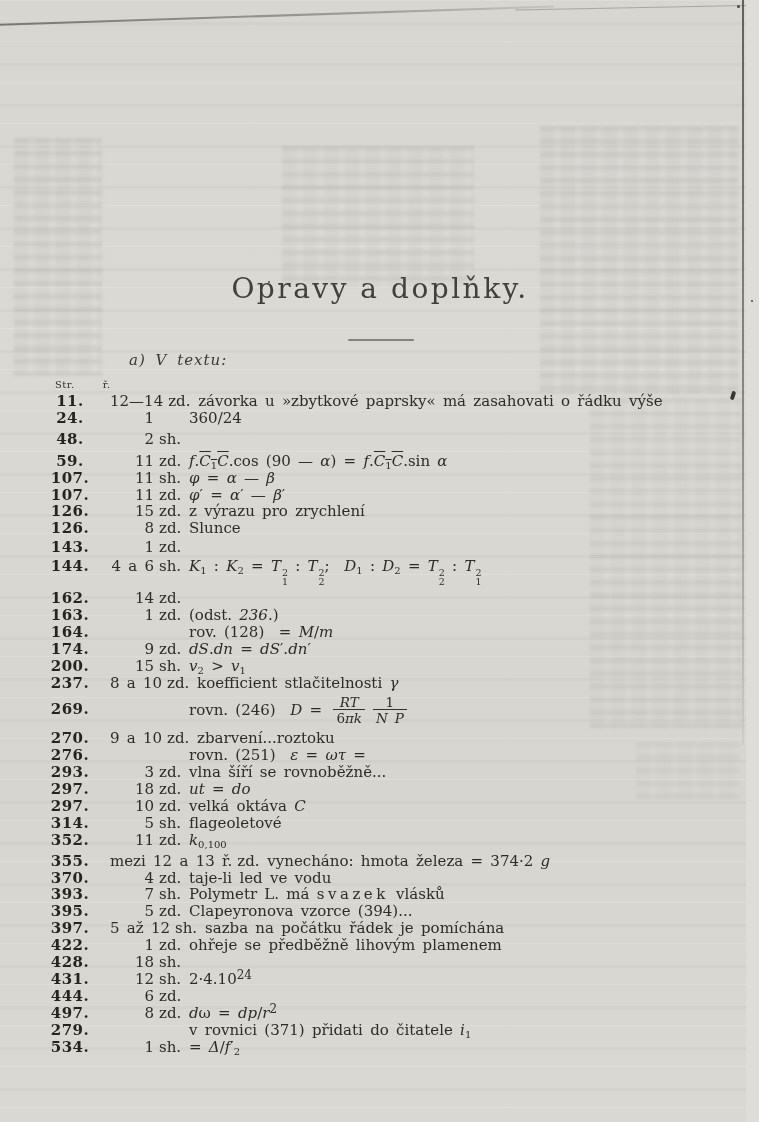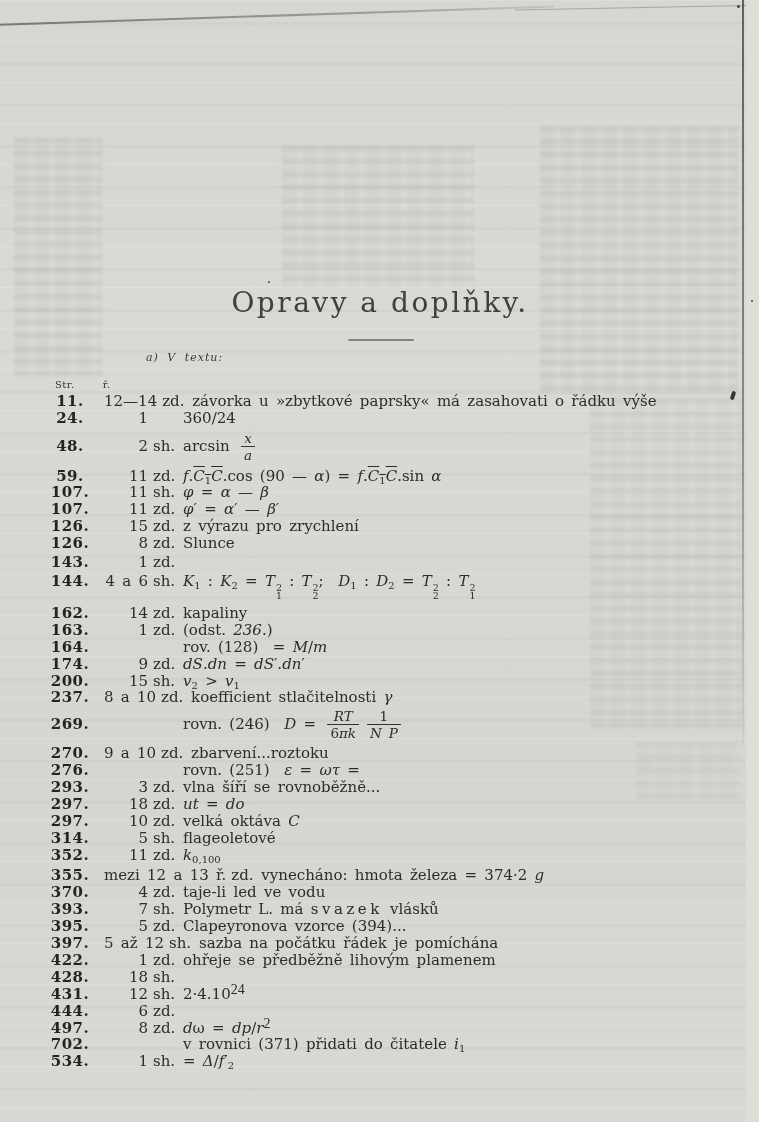--- a/index.html
+++ b/index.html
@@ -39,7 +39,7 @@
   .sp2{left:737px;top:5px;width:3px;height:3px;}
   .sp3{left:751px;top:300px;width:2px;height:2px;}
   
-  .title{position:absolute;top:286px;left:10px;width:740px;text-align:center;
+  .title{position:absolute;top:272px;left:10px;width:740px;text-align:center;
     font-size:28px;font-weight:400;letter-spacing:2.5px;color:#42403a;}
   .divider{position:absolute;top:339px;left:348px;width:66px;height:2px;
     background:#83827c;border-radius:1px;}

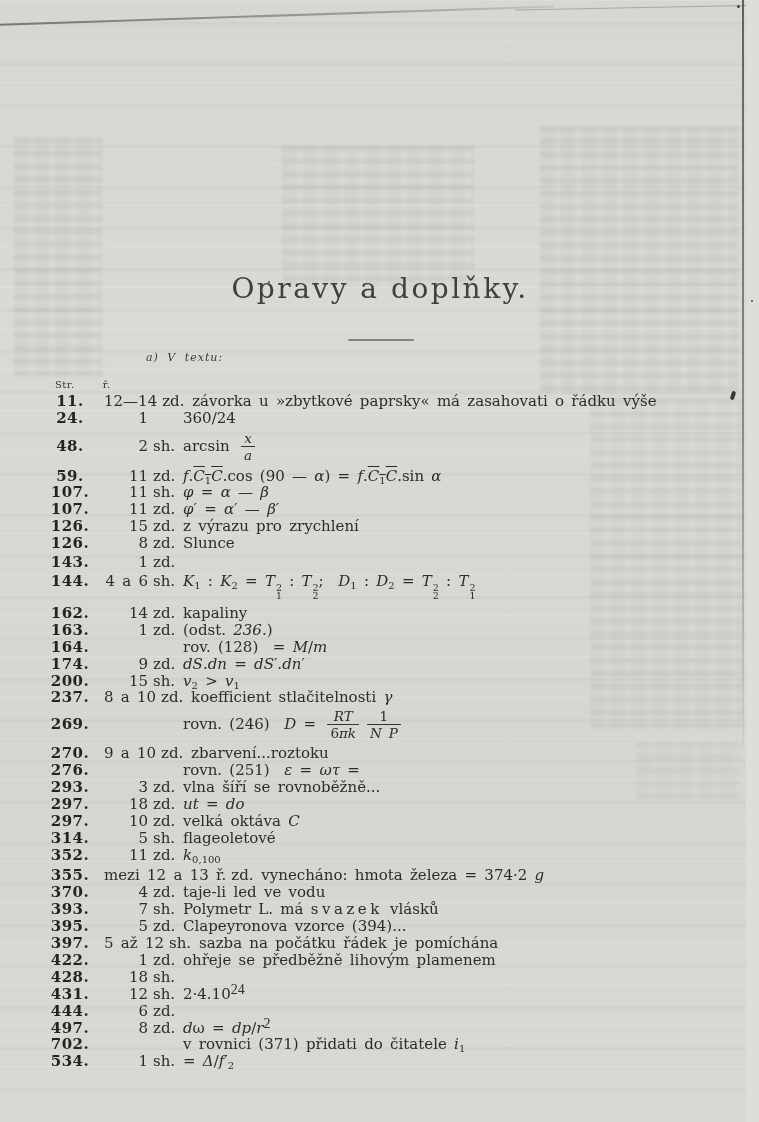--- a/index.html
+++ b/index.html
@@ -43,7 +43,7 @@
     font-size:28px;font-weight:400;letter-spacing:2.5px;color:#42403a;}
   .divider{position:absolute;top:339px;left:348px;width:66px;height:2px;
     background:#83827c;border-radius:1px;}
-  .section{position:absolute;top:351px;left:146px;font-size:11px;font-style:italic;
+  .section{position:absolute;top:351px;left:129px;font-size:15px;font-style:italic;
     letter-spacing:1px;color:#3b3933;word-spacing:4px;}
   .head{position:absolute;top:379px;left:55px;font-size:10px;color:#34322d;letter-spacing:.5px;}
   .head .h2{margin-left:28px;}

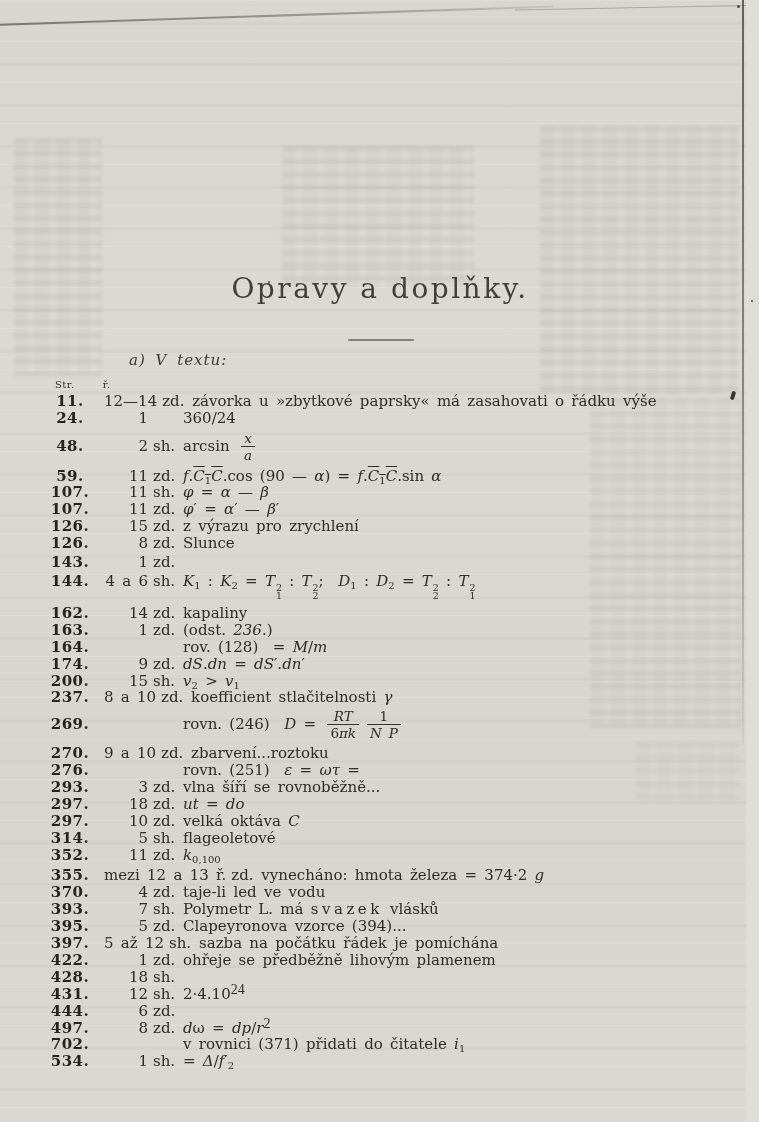--- a/index.html
+++ b/index.html
@@ -50,7 +50,7 @@
   .rows{position:absolute;top:393px;left:44px;width:672px;font-size:15px;}
   .row{display:flex;align-items:baseline;line-height:16.9px;word-spacing:2.5px;min-height:16.9px;}
   .col-page{flex:none;width:52px;text-align:center;font-weight:bold;color:#26241f;letter-spacing:.5px;}
-  .col-ref{flex:none;margin-left:8px;white-space:nowrap;}
+  .col-ref{flex:none;margin-left:14px;white-space:nowrap;}
   .ref-num{display:inline-block;min-width:44px;text-align:right;}
   .ref-suf{display:inline-block;min-width:24px;margin-left:5px;}
   .col-text{margin-left:6px;flex:1;}

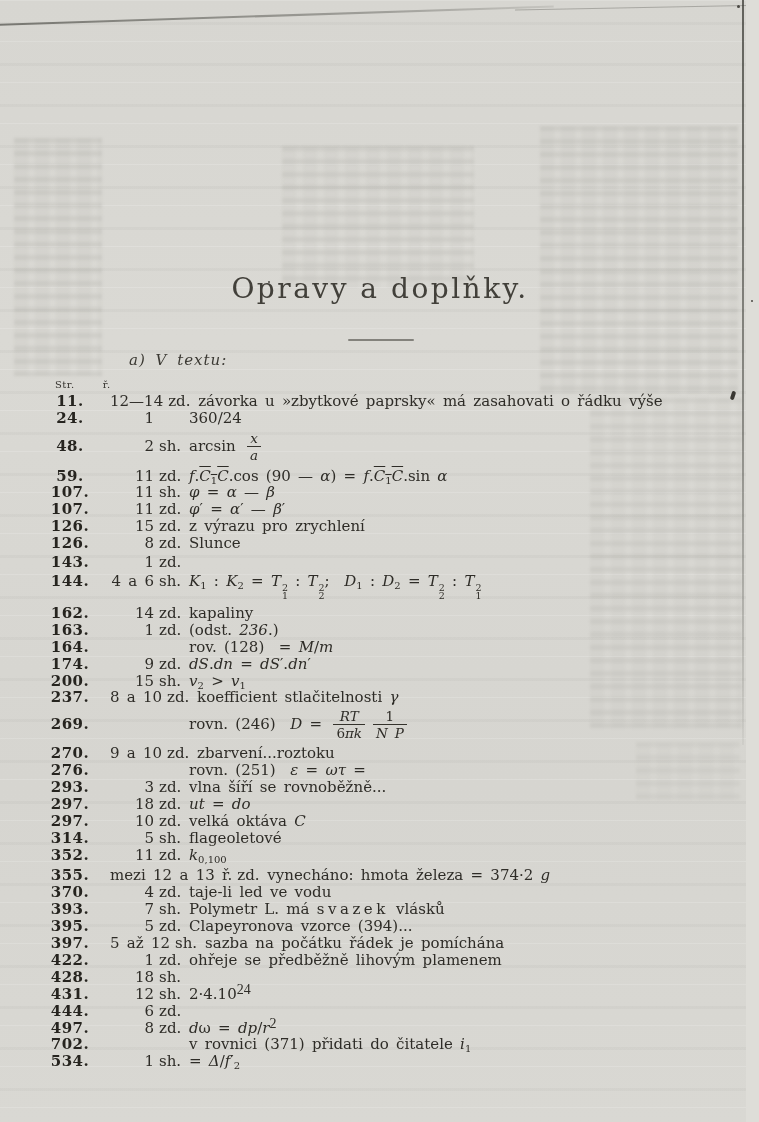--- a/index.html
+++ b/index.html
@@ -114,7 +114,6 @@
   <div class="row tall-frac">
     <span class="col-page">48.</span>
     <span class="col-ref"><span class="ref-num">2</span><span class="ref-suf">sh.</span></span>
-    <span class="col-text">arcsin <span class="frac"><span class="fnum"><i>x</i></span><span class="fden"><i>a</i></span></span></span>
   </div>
 
   <div class="row">

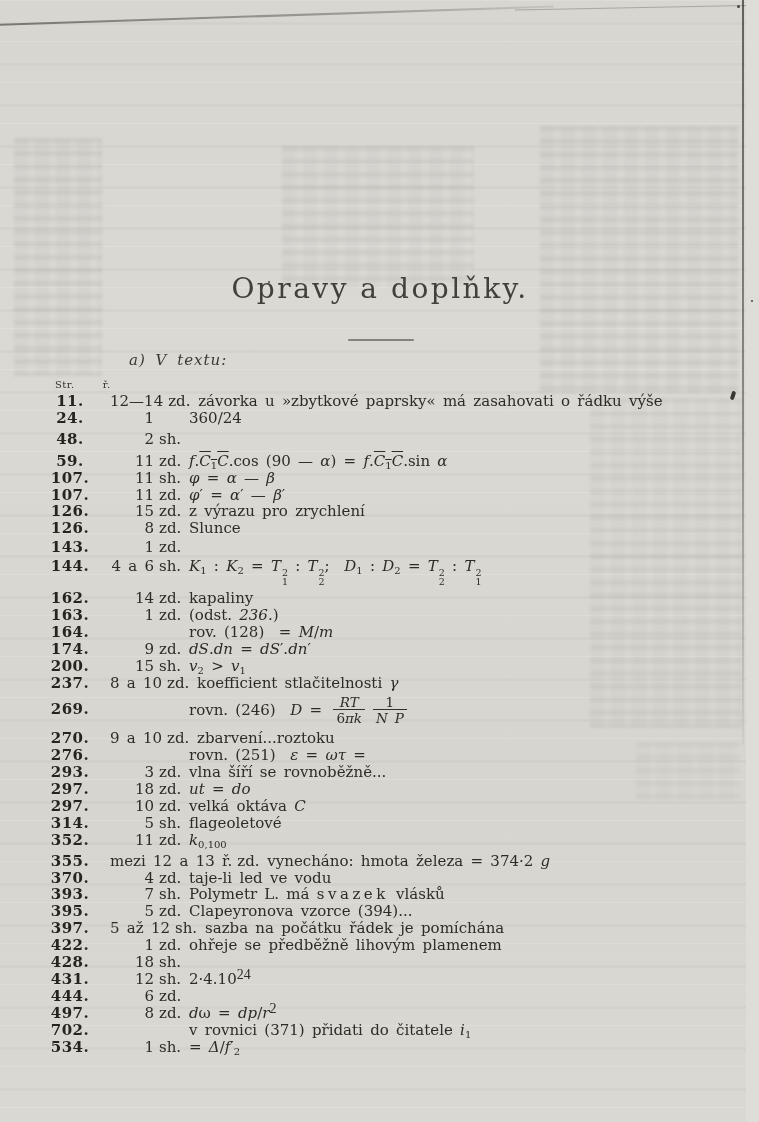--- a/index.html
+++ b/index.html
@@ -172,7 +172,6 @@
   <div class="row">
     <span class="col-page">162.</span>
     <span class="col-ref"><span class="ref-num">14</span><span class="ref-suf">zd.</span></span>
-    <span class="col-text">kapaliny</span>
   </div>
 
   <div class="row">

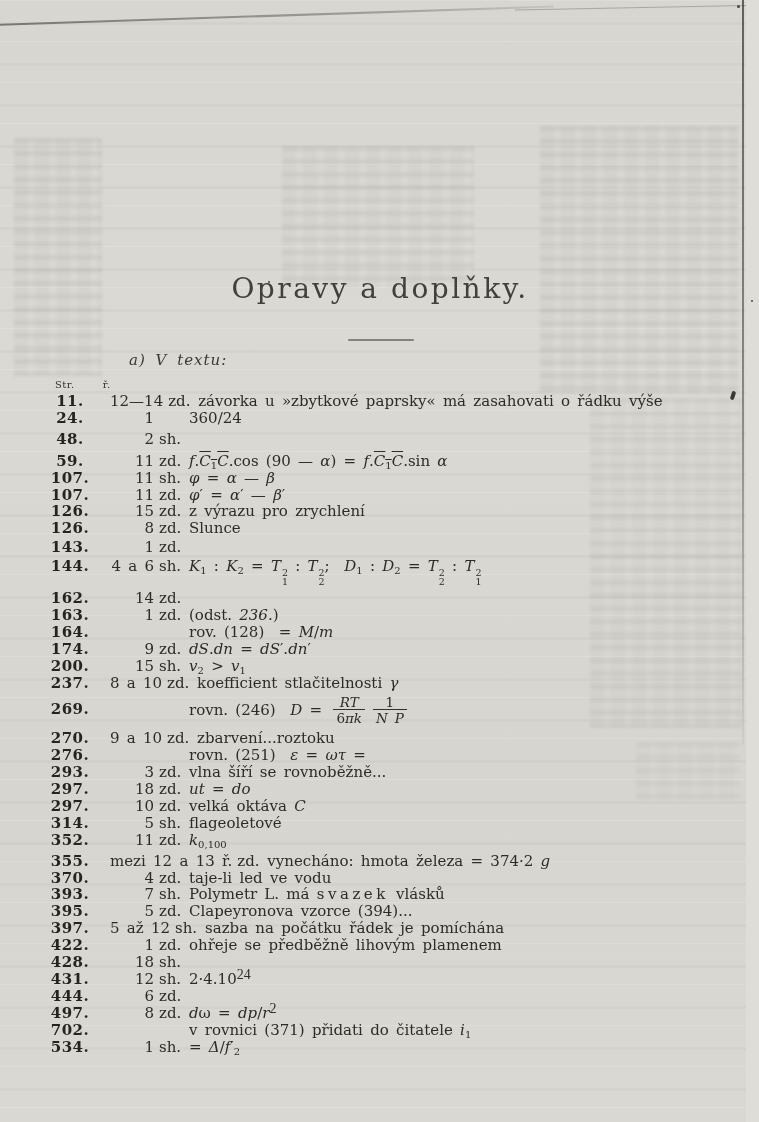--- a/index.html
+++ b/index.html
@@ -56,7 +56,7 @@
   .col-text{margin-left:6px;flex:1;}
   .col-text i{font-style:italic;}
   .col-text sub{font-size:10px;vertical-align:-3px;line-height:0;}
-  .col-text sup{font-size:14px;vertical-align:5px;line-height:0;font-family:Liberation Serif, serif;}
+  .col-text sup{font-size:12px;vertical-align:5px;line-height:0;}
   .frac{display:inline-block;vertical-align:middle;text-align:center;line-height:1.1;margin:0 4px;}
   .fnum{display:block;font-size:13.5px;padding:0 3px;}
   .fden{display:block;font-size:13.5px;padding:1px 3px 0;border-top:1.3px solid #34322c;}

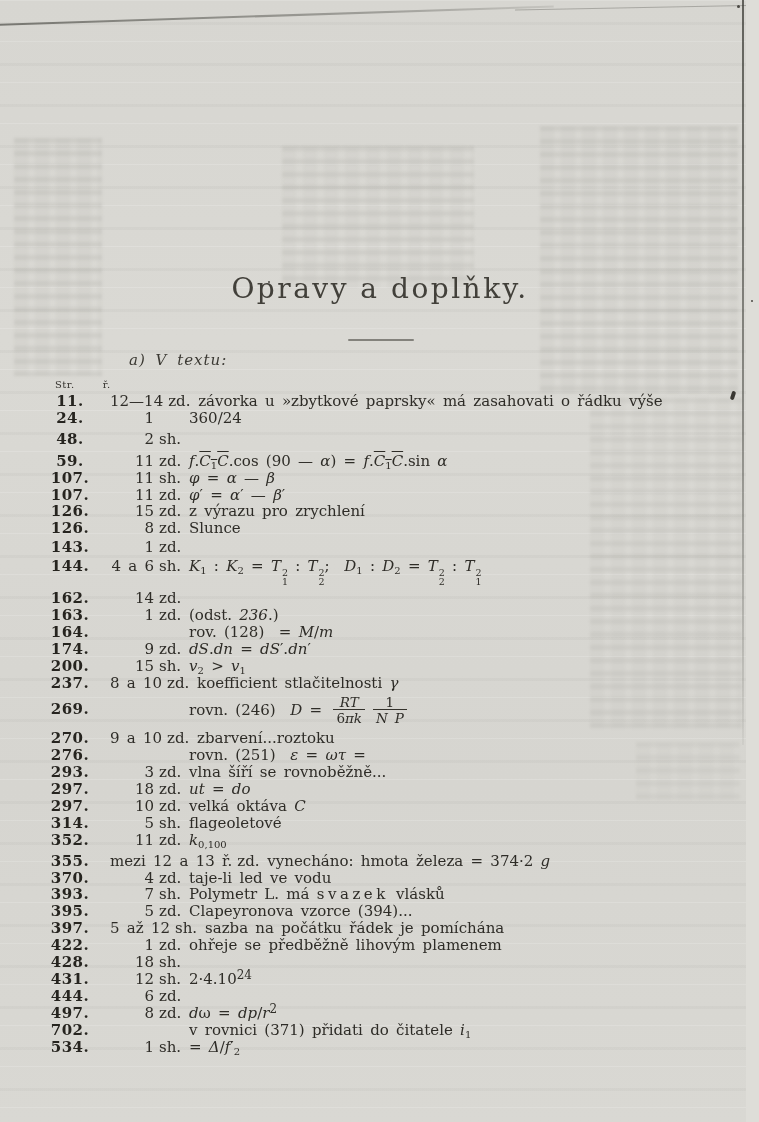--- a/index.html
+++ b/index.html
@@ -311,7 +311,7 @@
   </div>
 
   <div class="row">
-    <span class="col-page">702.</span>
+    <span class="col-page">279.</span>
     <span class="col-ref"><span class="ref-num"></span><span class="ref-suf"></span></span>
     <span class="col-text">v rovnici (371) přidati do čitatele <i>i</i><sub>1</sub></span>
   </div>

